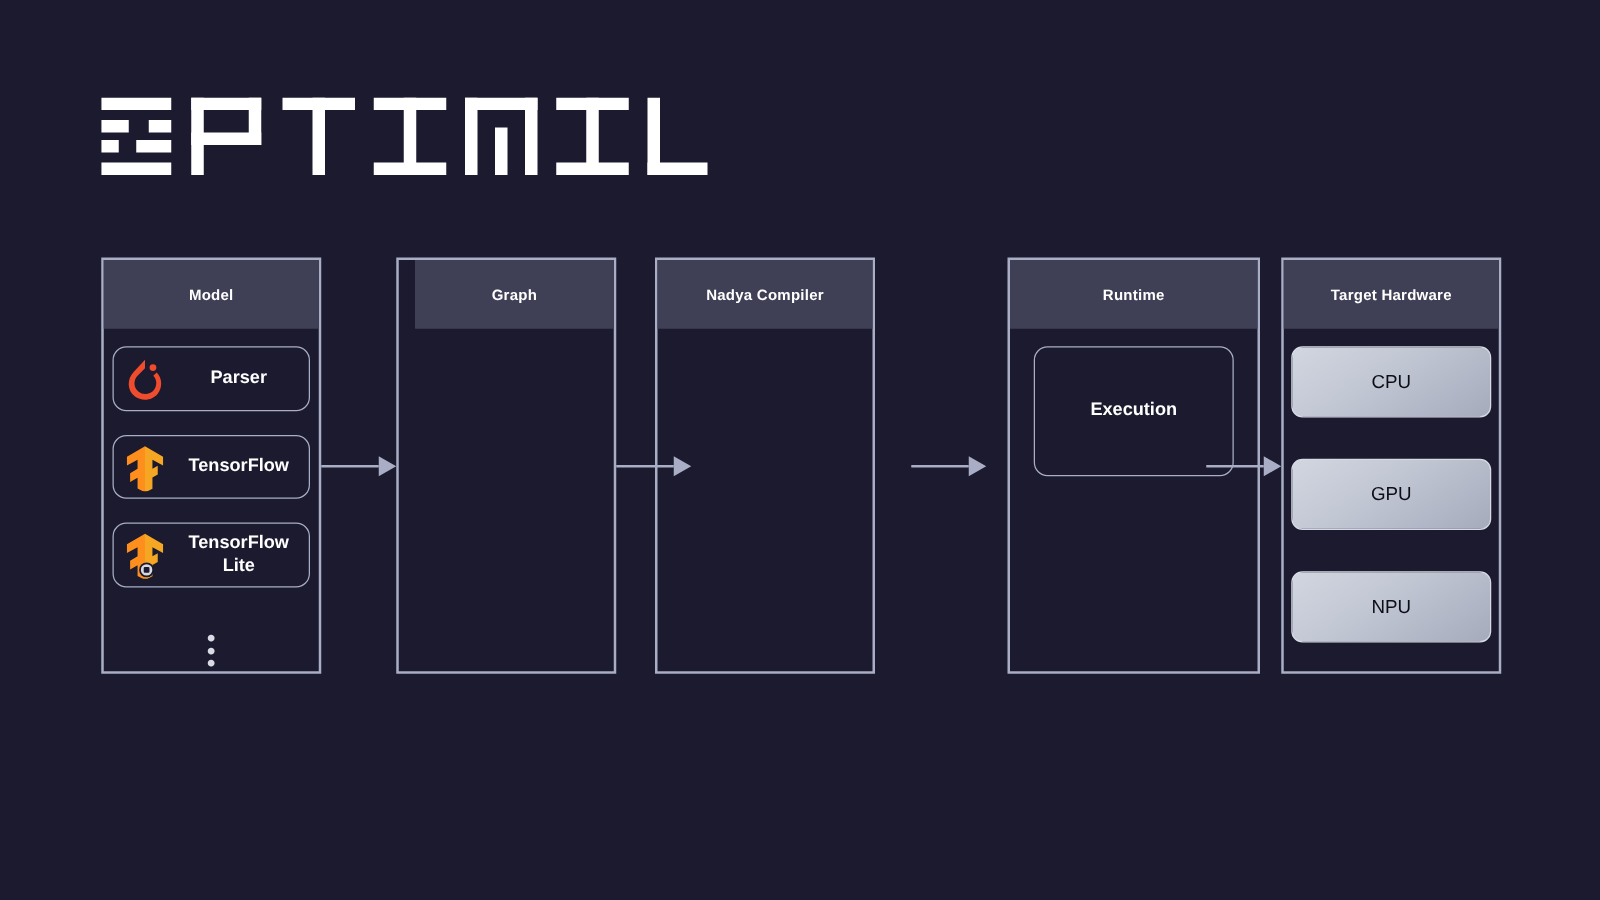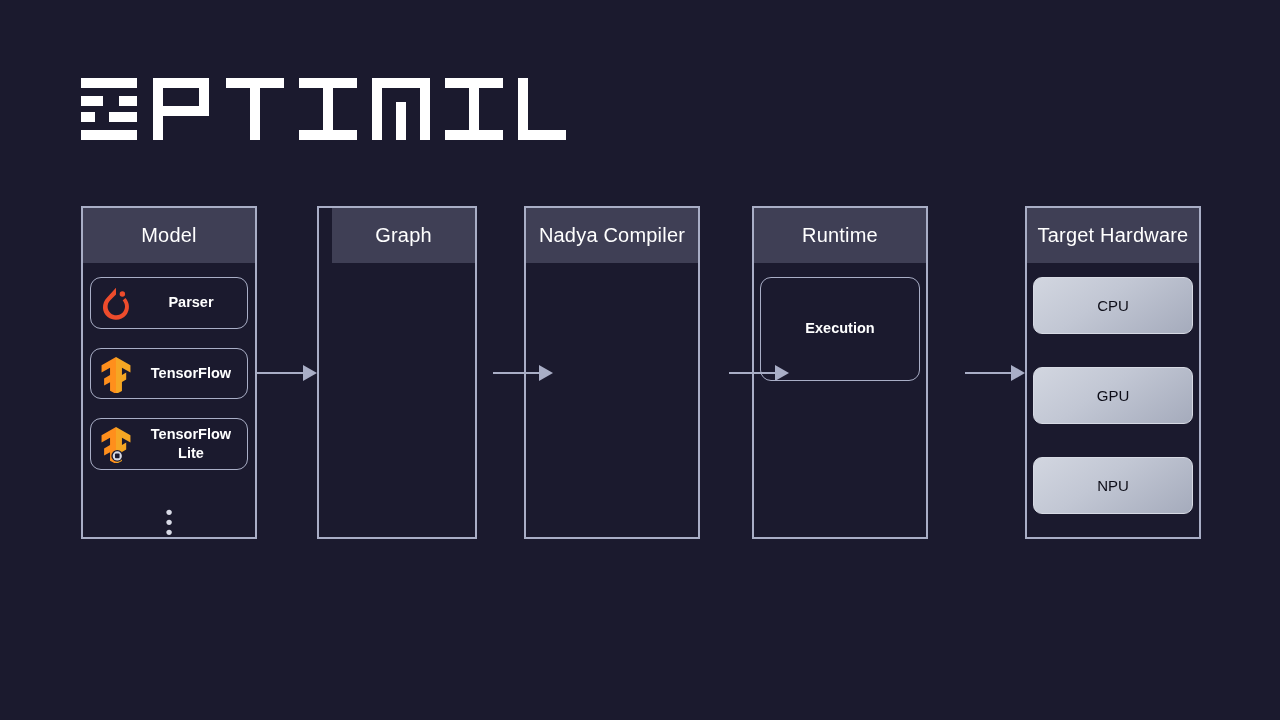--- a/index.html
+++ b/index.html
@@ -48,8 +48,8 @@
     align-items: center;
     justify-content: center;
     color: #ffffff;
-    font-size: 20px;
-    font-weight: normal;
+    font-size: 12px;
+    font-weight: bold;
     letter-spacing: 0.2px;
   }
   .panel-body {

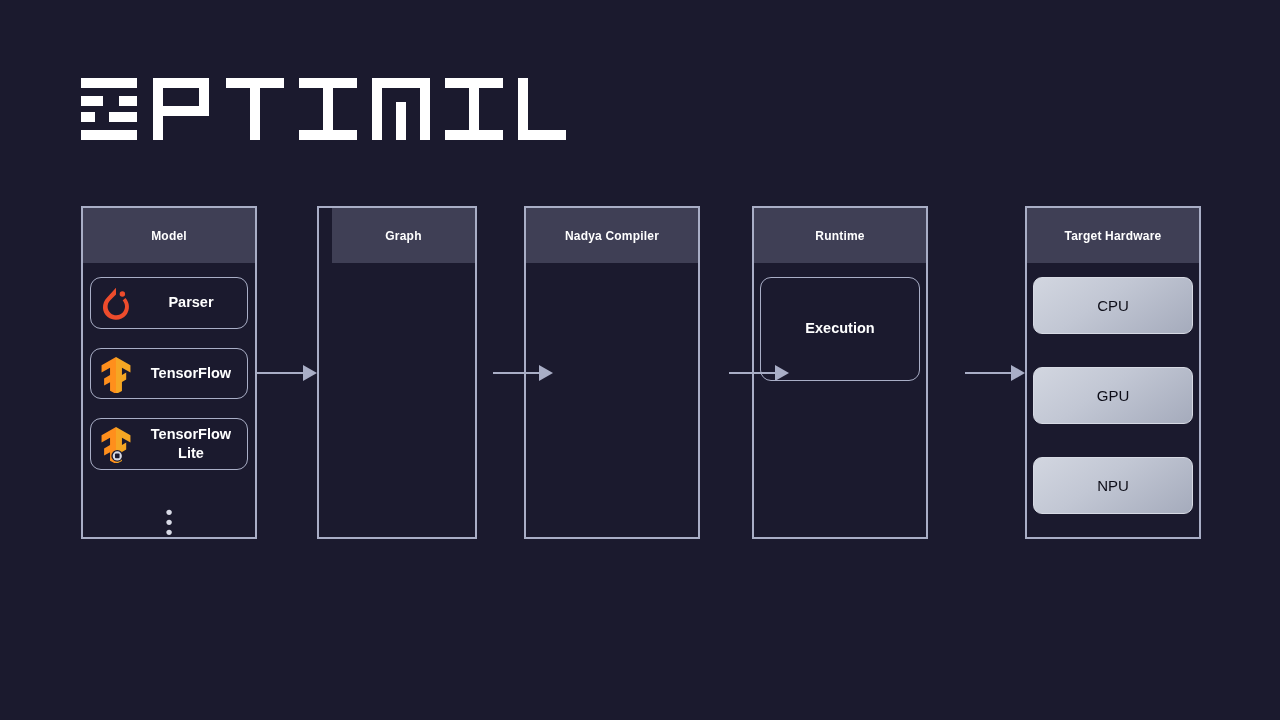--- a/index.html
+++ b/index.html
@@ -229,7 +229,7 @@
     </div>
   </div>
 
-  <div class="panel" style="left:317px; width:160px;padding-left:13px;">
+  <div class="panel" style="left:317px; width:176px;padding-left:13px;">
     <div class="panel-header">Graph</div>
   </div>
 

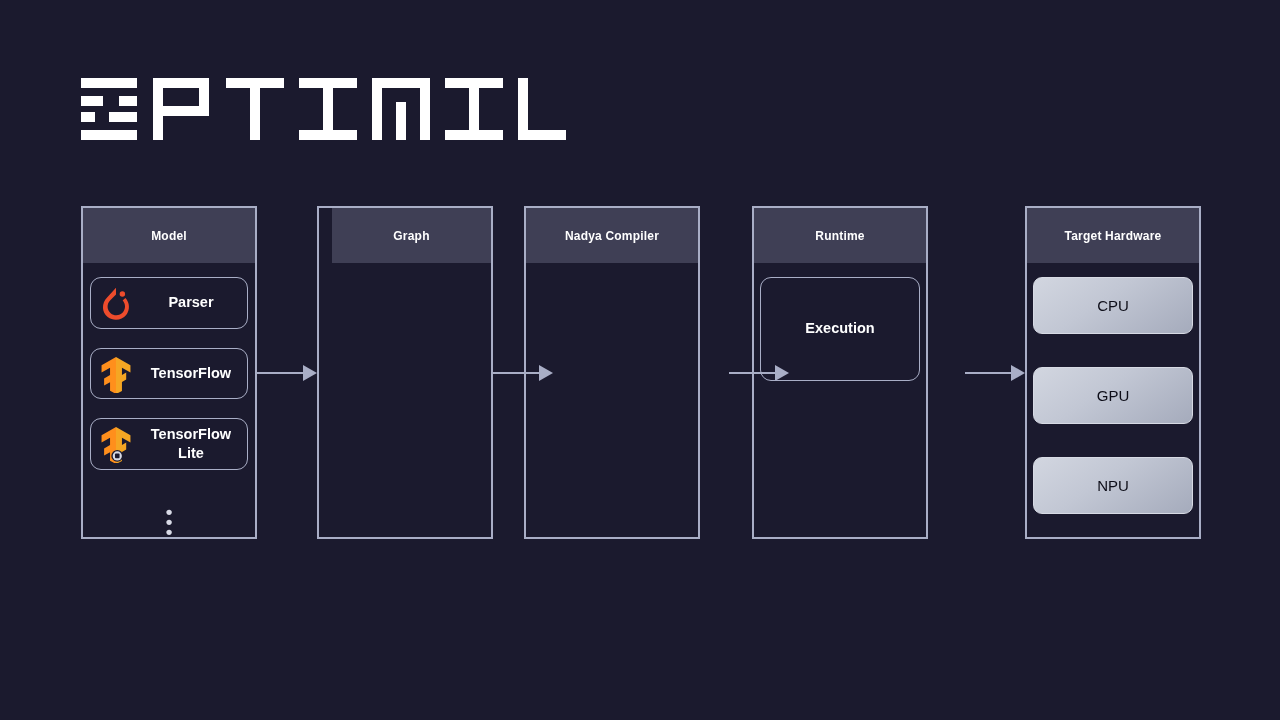--- a/index.html
+++ b/index.html
@@ -237,7 +237,7 @@
     <div class="panel-header">Nadya Compiler</div>
   </div>
 
-  <div class="panel" style="left:752px; width:176px;">
+  <div class="panel" style="left:806px; width:202px;">
     <div class="panel-header">Runtime</div>
     <div class="panel-body">
       <div class="node proc-node bold" style="height:104px;">Execution</div>

